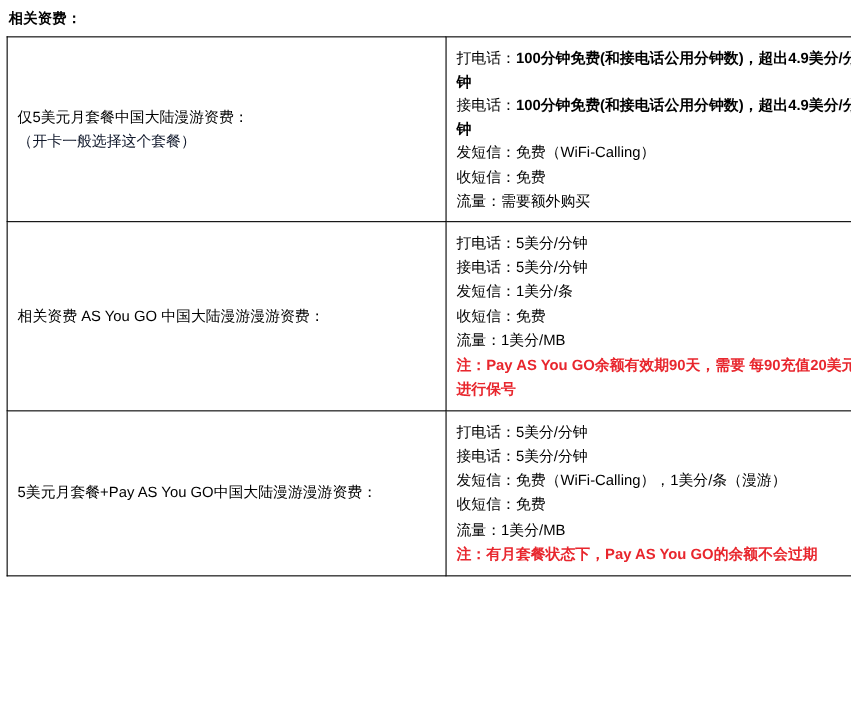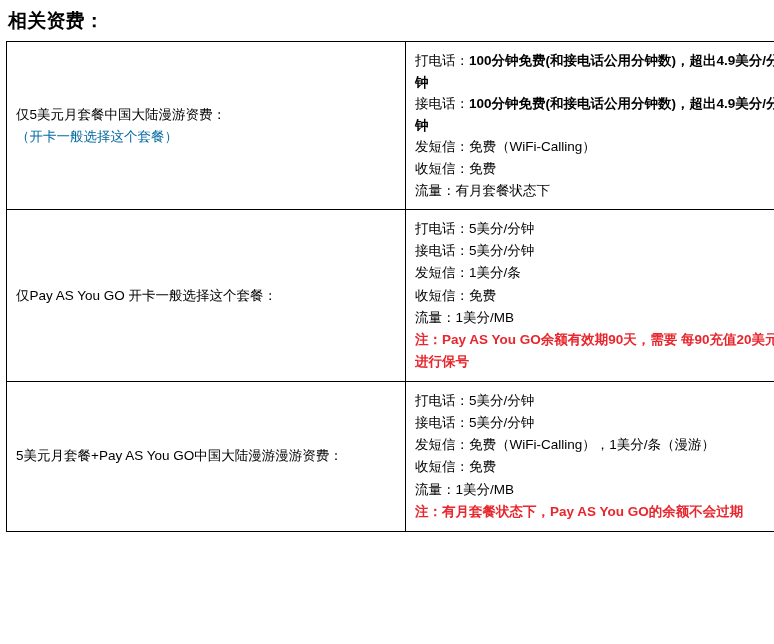--- a/index.html
+++ b/index.html
@@ -20,7 +20,7 @@
     padding: 6px 6px 0 6px;
   }
   .doc-title {
-    font-size: 19px;
+    font-size: 13px;
     font-weight: bold;
     margin: 2px 0 7px 2px;
     letter-spacing: 0.2px;

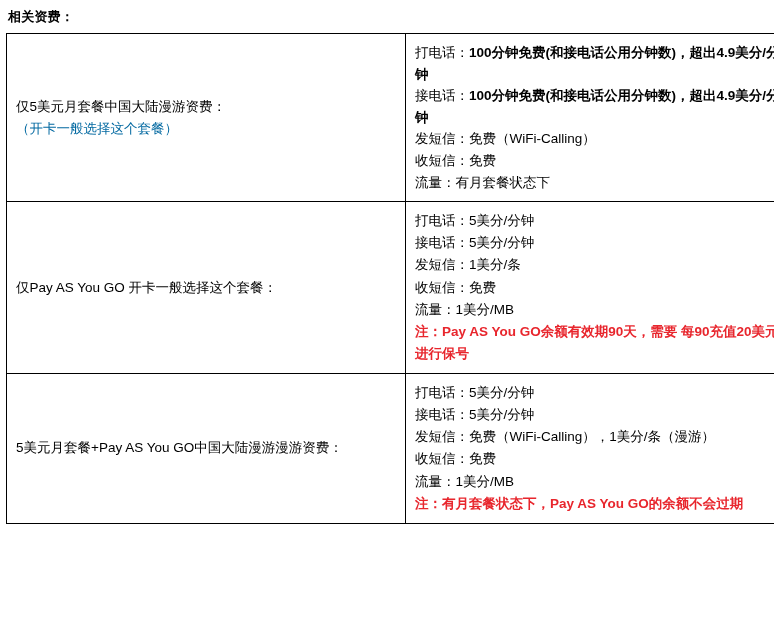--- a/index.html
+++ b/index.html
@@ -51,7 +51,7 @@
     white-space: normal;
   }
   .b { font-weight: bold; }
-  .red { color: #0369a1; }
+  .red { color: #0f172a; }
   .red-b { color: #e8262d; font-weight: bold; }
   .row1 .detail-cell .line { line-height: 1.60; }
   .row2 .detail-cell .line,

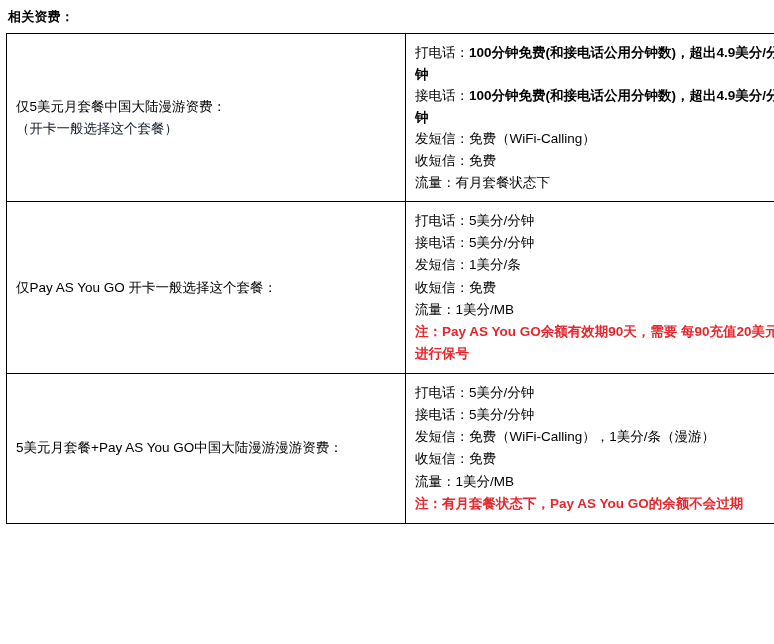--- a/index.html
+++ b/index.html
@@ -76,7 +76,7 @@
           <span class="line"><span>接电话：</span><span class="b">100分钟免费(和接电话公用分钟数)，超出4.9美分/分钟</span></span>
           <span class="line"><span>发短信：</span><span>免费（WiFi-Calling）</span></span>
           <span class="line"><span>收短信：</span><span>免费</span></span>
-          <span class="line"><span>流量：</span><span>有月套餐状态下</span></span>
+          <span class="line"><span>流量：</span><span>需要额外购买</span></span>
         </td>
       </tr>
 

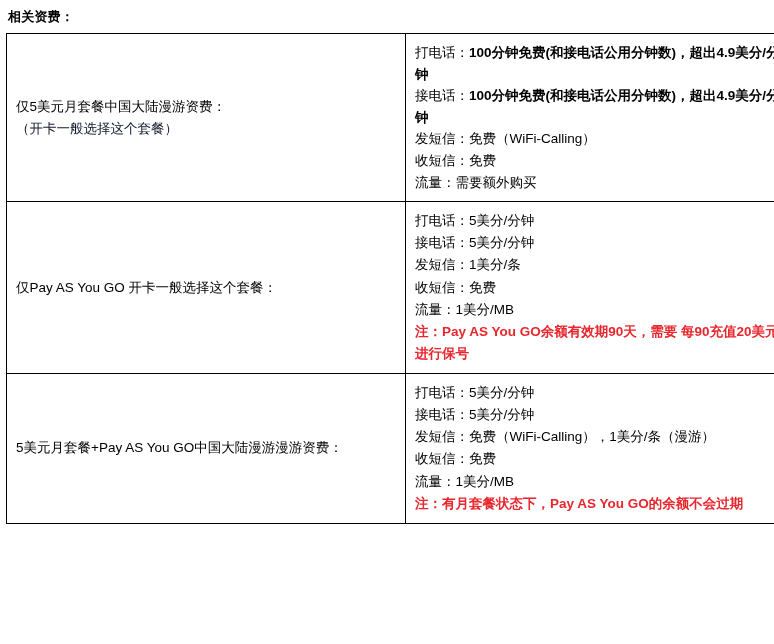--- a/index.html
+++ b/index.html
@@ -82,7 +82,7 @@
 
       <tr class="row2">
         <td class="label-cell">
-          <span class="line">仅Pay AS You GO 开卡一般选择这个套餐：</span>
+          <span class="line">相关资费 AS You GO 中国大陆漫游漫游资费：</span>
         </td>
         <td class="detail-cell">
           <span class="line"><span>打电话：</span><span>5美分/分钟</span></span>

